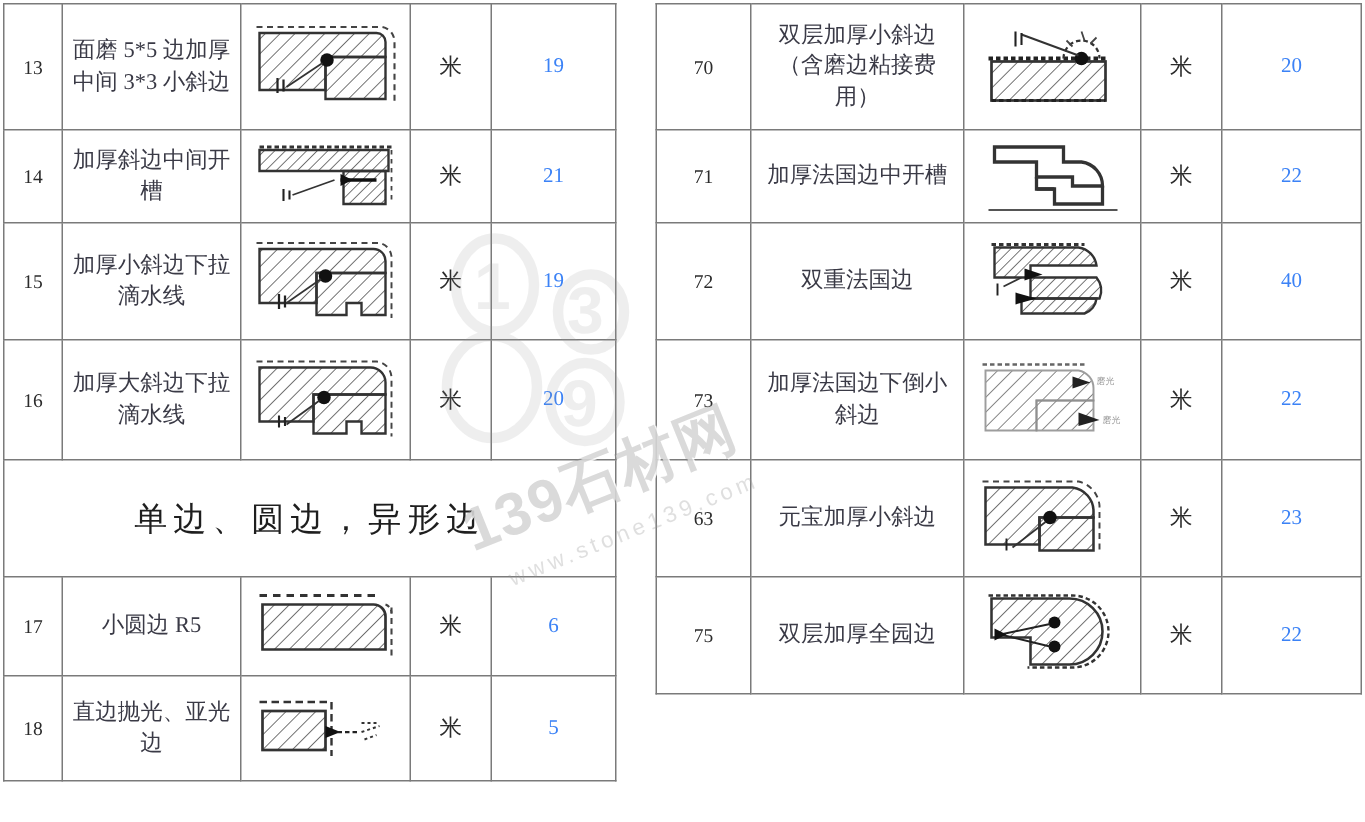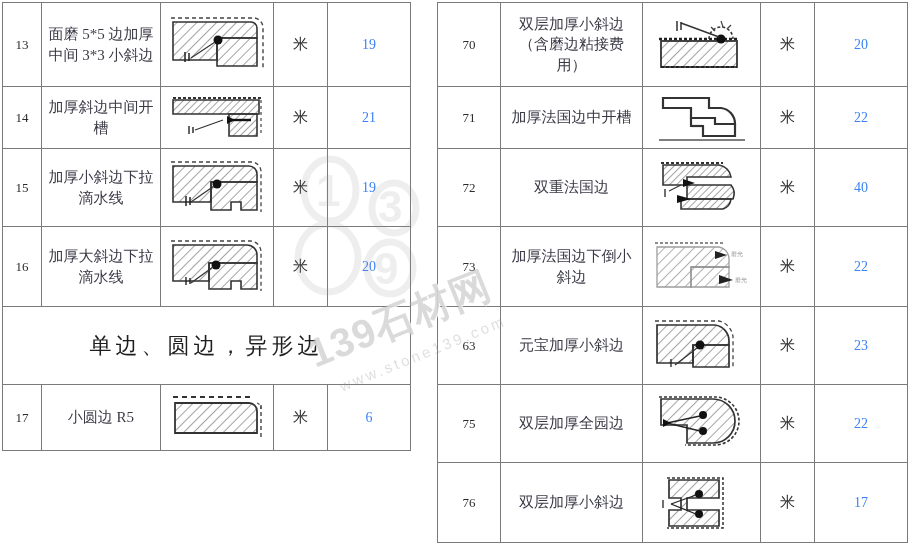--- a/index.html
+++ b/index.html
@@ -203,6 +203,25 @@
         <td class="c-price">6</td>
       </tr>
 
+      <tr style="height:70px">
+        <td class="c-id">18</td>
+        <td class="c-name">直边抛光、亚光边</td>
+        <td class="c-img">
+          <svg width="104" height="52" viewBox="0 0 104 52">
+            <rect x="10" y="14" width="42" height="26" fill="url(#hatch)" stroke="#333" stroke-width="1.8"></rect>
+            <path d="M8 8 H56 V44" fill="none" stroke="#333" stroke-width="1.6" stroke-dasharray="5 3"></path>
+            <polygon points="52,24 62,28 52,32" fill="#111"></polygon>
+            <line x1="60" y1="28" x2="74" y2="28" stroke="#222" stroke-width="1.5" stroke-dasharray="3 2"></line>
+            <g stroke="#333" stroke-width="1.3" stroke-dasharray="2 2">
+              <line x1="76" y1="22" x2="86" y2="22"></line>
+                <line x1="76" y1="28" x2="88" y2="24"></line>
+                <line x1="78" y1="33" x2="86" y2="30"></line>
+            </g>
+          </svg>
+        </td>
+        <td class="c-unit">米</td>
+        <td class="c-price">5</td>
+      </tr>
     </tbody>
   </table>
 

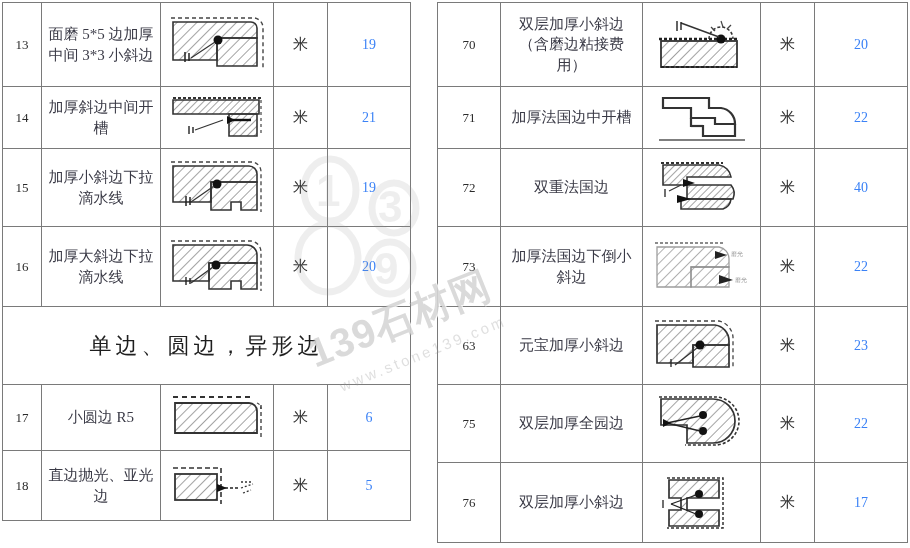--- a/index.html
+++ b/index.html
@@ -354,25 +354,6 @@
         <td class="c-price">22</td>
       </tr>
 
-      <tr style="height:80px">
-        <td class="c-id">76</td>
-        <td class="c-name">双层加厚小斜边</td>
-        <td class="c-img">
-          <svg width="110" height="62" viewBox="0 0 110 62">
-            <path d="M22 8 H72 V26 H40 V38 H72 V54 H22 V38 H34 V26 H22 Z" fill="url(#hatch)" stroke="#333" stroke-width="1.7"></path>
-            <path d="M20 6 H76 V56 H20" fill="none" stroke="#333" stroke-width="1.5" stroke-dasharray="3 2"></path>
-            <circle cx="52" cy="22" r="4" fill="#111"></circle>
-            <circle cx="52" cy="42" r="4" fill="#111"></circle>
-            <line x1="24" y1="32" x2="49" y2="23" stroke="#222" stroke-width="1.3"></line>
-            <line x1="24" y1="32" x2="49" y2="42" stroke="#222" stroke-width="1.3"></line>
-            <g stroke="#222" stroke-width="1.3">
-                <line x1="16" y1="28" x2="16" y2="36"></line>
-              </g>
-          </svg>
-        </td>
-        <td class="c-unit">米</td>
-        <td class="c-price">17</td>
-      </tr>
     </tbody>
   </table>
 

